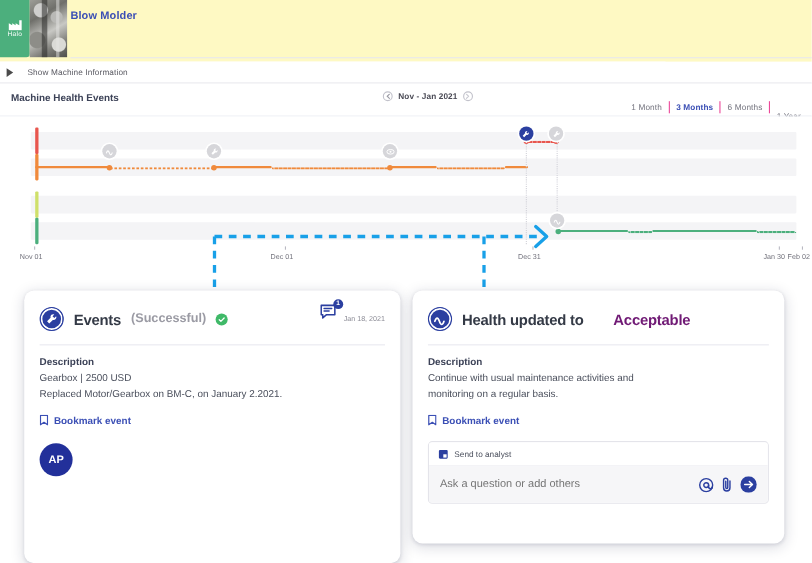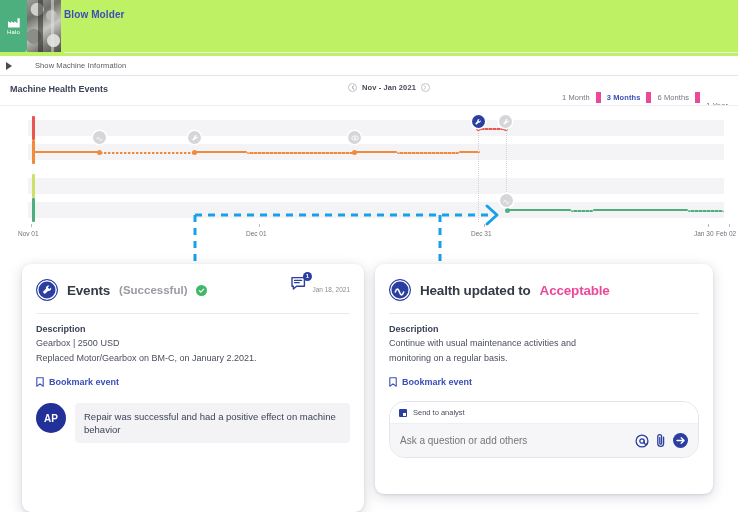--- a/index.html
+++ b/index.html
@@ -13,7 +13,7 @@
   #root { position: relative; width: 738px; height: 512px; }
 
   
-  .topbar { position: absolute; left:0; top:0; width: 738px; height: 56px; background:#bef264; }
+  .topbar { position: absolute; left:0; top:0; width: 738px; height: 56px; background:#fef9c3; }
   .halo-badge {
     position: absolute; left: 0; top: 0; width: 27px; height: 52px;
     background: #4caf7d; border-bottom-right-radius: 3px;

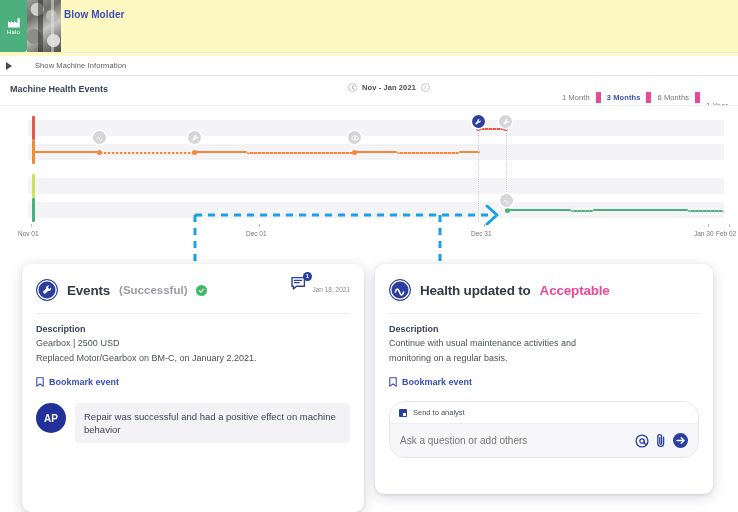--- a/index.html
+++ b/index.html
@@ -43,7 +43,7 @@
   
   .showinfo-row {
     position:absolute; left:0; top:56px; width:605px; height:19px;
-    background:#fff; display:flex; align-items:center; padding-left:6px; gap:23px;
+    background:#fff; display:flex; align-items:center; padding-left:6px; gap:13px;
   }
   .tri-right { width:0;height:0; border-left:6px solid #4b4b4b; border-top:4px solid transparent; border-bottom:4px solid transparent; }
   .showinfo-label { font-size:7.5px; color:#5a5a62; letter-spacing:.1px; }

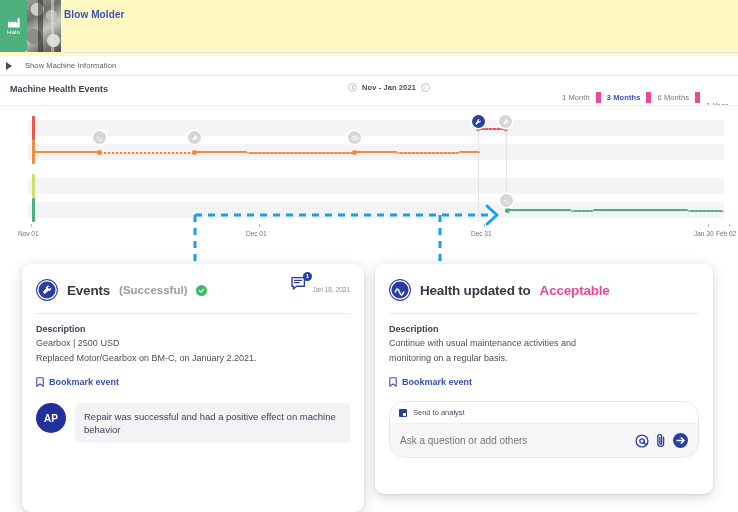--- a/index.html
+++ b/index.html
@@ -62,7 +62,7 @@
   .period-group { position:absolute; right:10px; top:7px; display:flex; align-items:center; }
   .period-item {
     font-size:7.5px; color:#74747f; padding:0 6px; line-height:11px;
-    border-right:5px solid #ec4899; letter-spacing:.1px;
+    border-right:1px solid #ec4899; letter-spacing:.1px;
   }
   .period-item:last-child { border-right:none; padding-right:0;margin-top:17px; }
   .period-item.active { color:#3b4fb5; font-weight:700; }

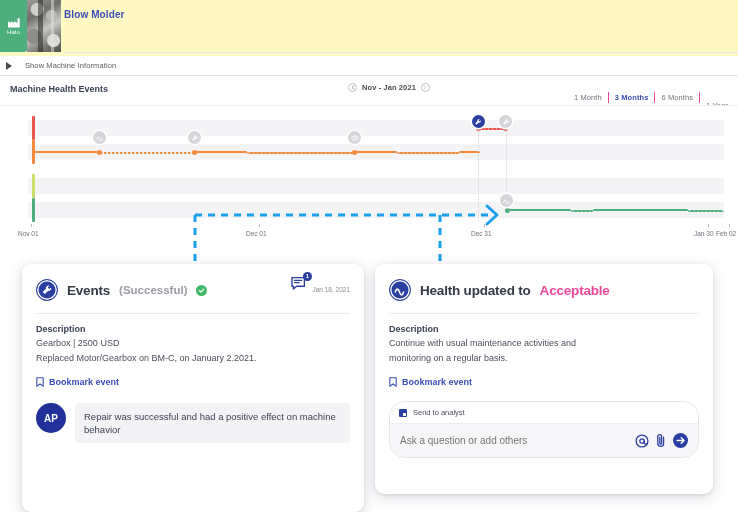--- a/index.html
+++ b/index.html
@@ -117,7 +117,7 @@
   }
   .head-title { font-size:13.5px; font-weight:700; color:#343a46; letter-spacing:-.2px; }
   .head-sub { font-size:11.5px; color:#9b9ba4; font-weight:700; }
-  .head-green { font-size:13.5px; color:#ec4899; font-weight:700; letter-spacing:-.2px; }
+  .head-green { font-size:13.5px; color:#701a75; font-weight:700; letter-spacing:-.2px;margin-left:18px; }
   .check-ok {
     width:11px;height:11px;border-radius:50%;background:#3fb968;
     display:flex;align-items:center;justify-content:center;

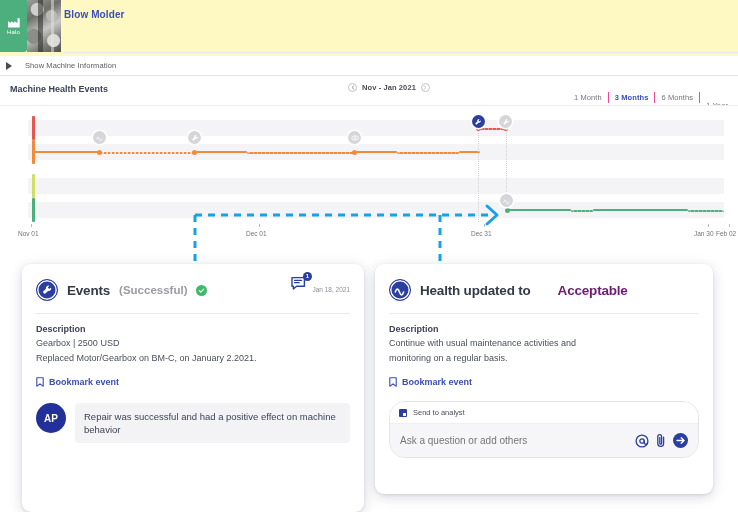--- a/index.html
+++ b/index.html
@@ -369,7 +369,6 @@
 
     <div class="comment-block">
       <span class="avatar">AP</span>
-      <span class="comment-bubble">Repair was successful and had a positive effect on machine behavior</span>
     </div>
   </div>
 

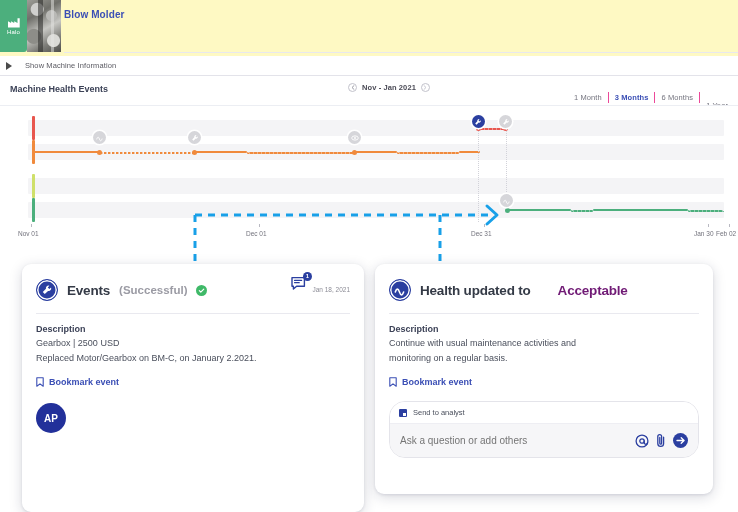--- a/index.html
+++ b/index.html
@@ -156,7 +156,7 @@
 
   
   .composer {
-    margin:14px 14px 0 14px; border:1px solid #e4e4ea; border-radius:16px; overflow:hidden;
+    margin:14px 14px 0 14px; border:1px solid #e4e4ea; border-radius:4px; overflow:hidden;
   }
   .composer-top {
     display:flex; align-items:center; gap:6px; padding:6px 9px; background:#fff;

